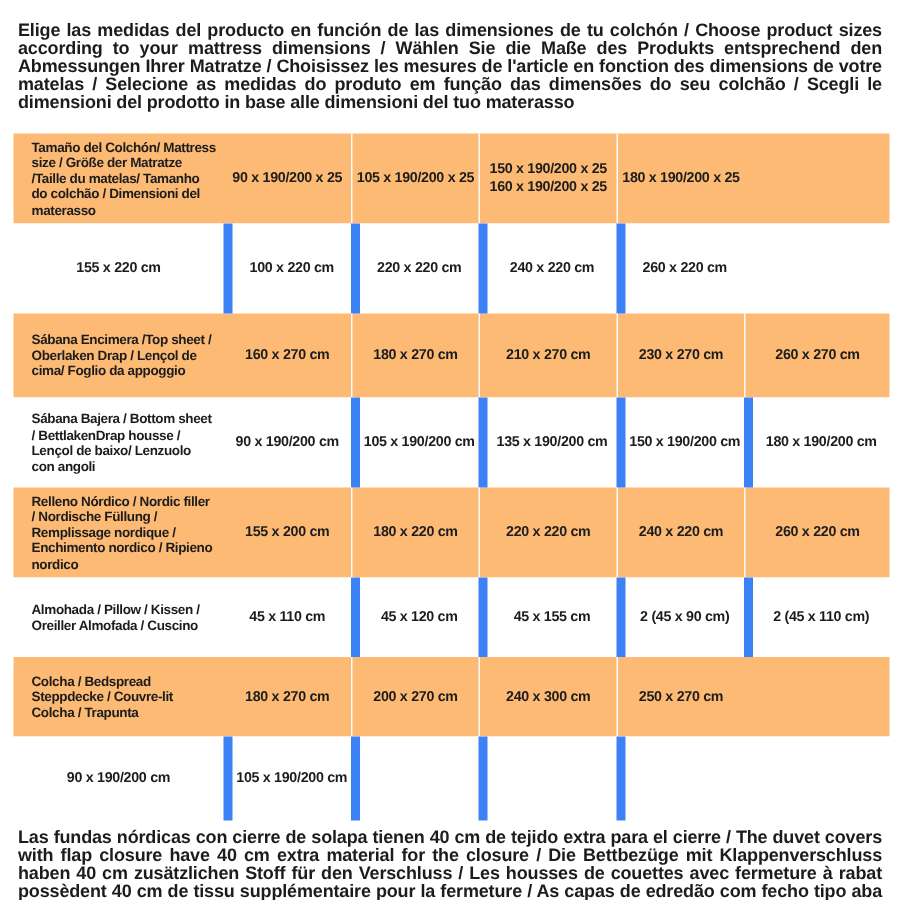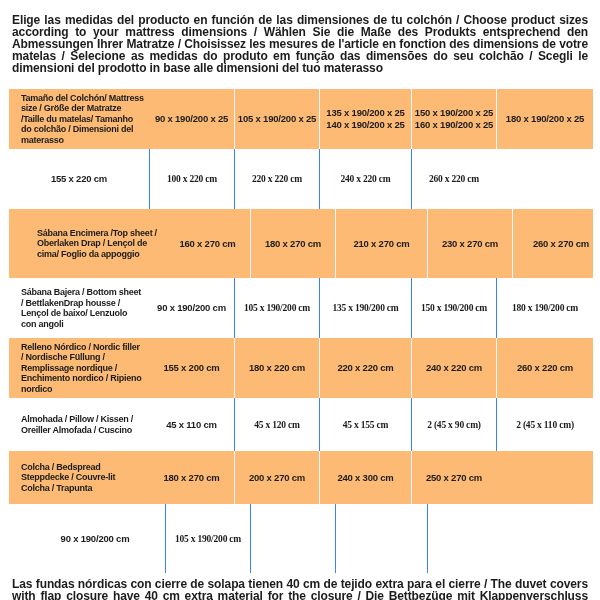--- a/index.html
+++ b/index.html
@@ -81,8 +81,6 @@
       <div class="cell label">Tamaño del Colchón/ Mattress size / Größe der Matratze /Taille du matelas/ Tamanho do colchão / Dimensioni del materasso</div>
       <div class="cell val">90 x 190/200 x 25</div>
       <div class="cell val">105 x 190/200 x 25</div>
-      <div class="cell val">135 x 190/200 x 25
-140 x 190/200 x 25</div>
       <div class="cell val">150 x 190/200 x 25
 160 x 190/200 x 25</div>
       <div class="cell val">180 x 190/200 x 25</div>

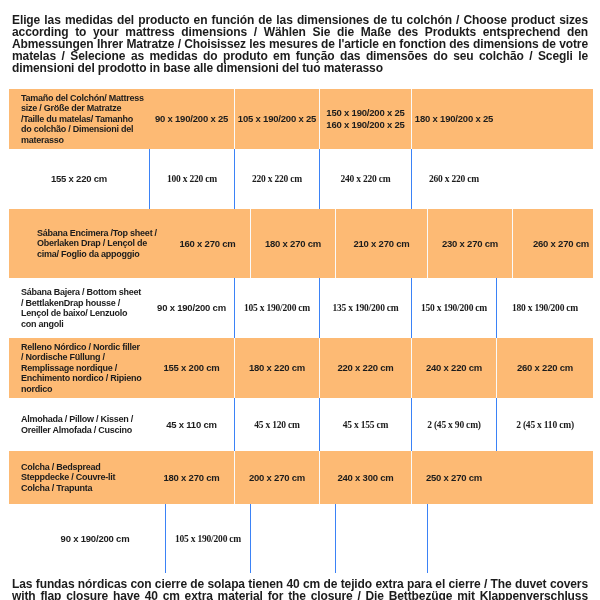--- a/index.html
+++ b/index.html
@@ -65,7 +65,7 @@
     letter-spacing: -0.2px;
     white-space: pre-line;
   }
-  .row.white .cell.val + .cell.val { border-left: 1px solid #3b82f6; font-family: Liberation Serif, serif; }
+  .row.white .cell.val + .cell.val { border-left: 6px solid #3b82f6; }
   .row.gray  .cell.val + .cell.val { border-left: 1px solid #fafafa; }
 </style>
 </head>

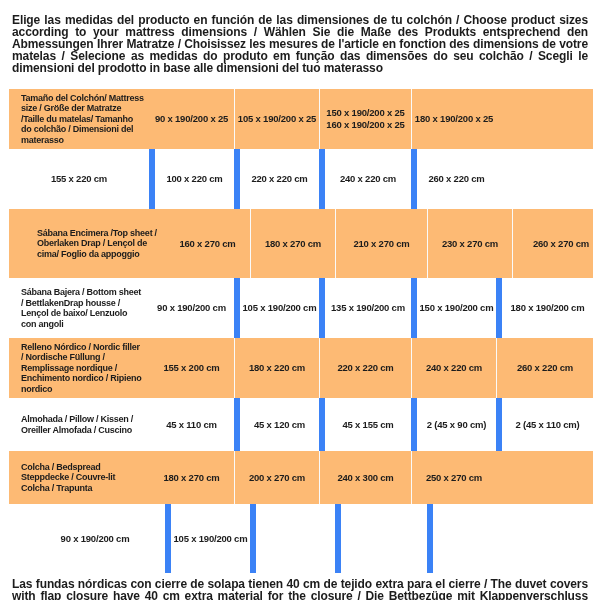--- a/index.html
+++ b/index.html
@@ -39,7 +39,7 @@
   .row.gray { background: #fdba74; }
   .row.white { background: #ffffff; }
   .h60 { height: 60px; }
-  .h57 { height: 69px; padding-left: 16px; }
+  .h57 { height: 56px; }
   .h53 { height: 53px; }
   .cell {
     display: flex;

